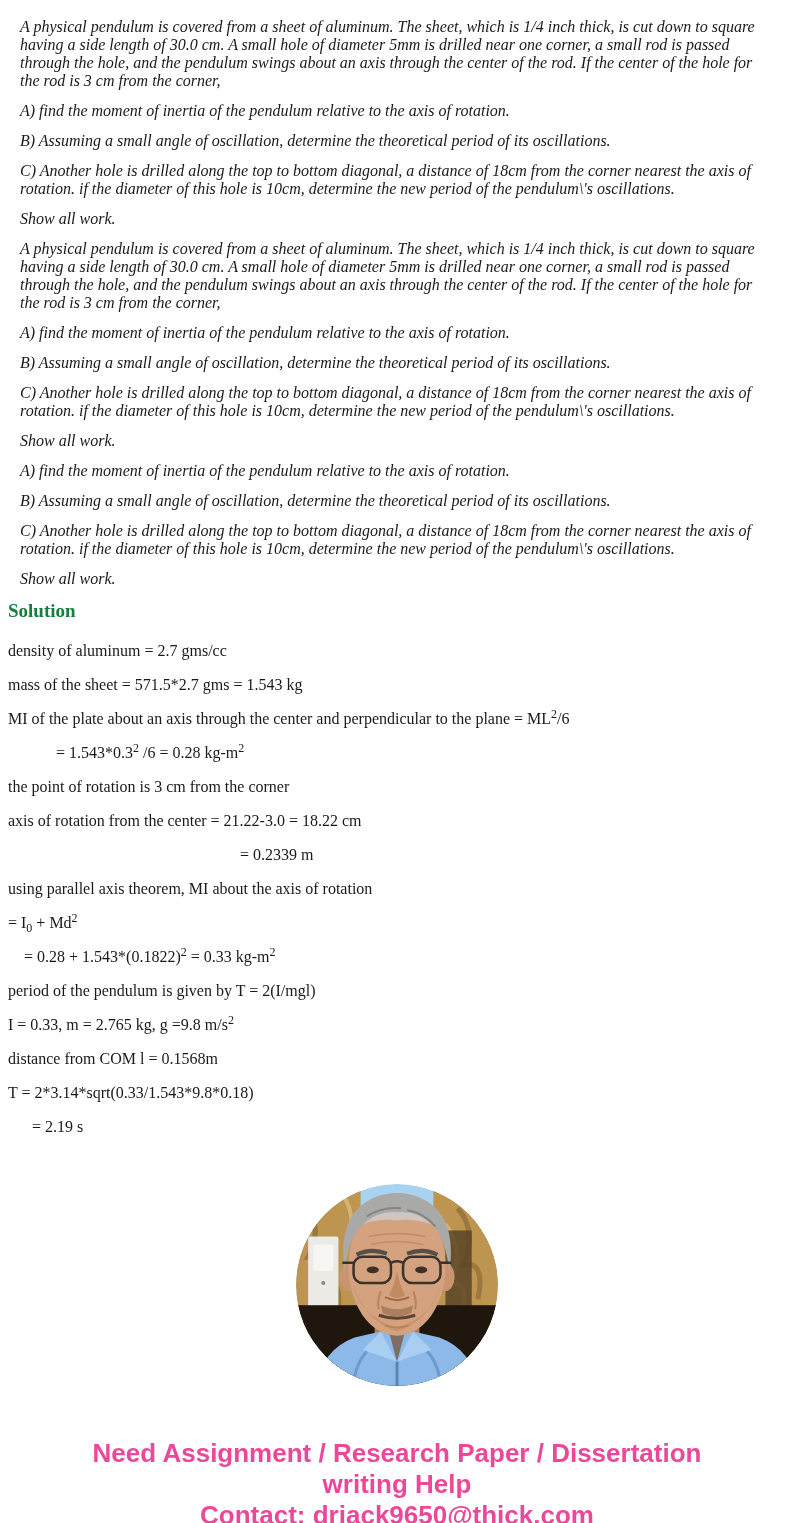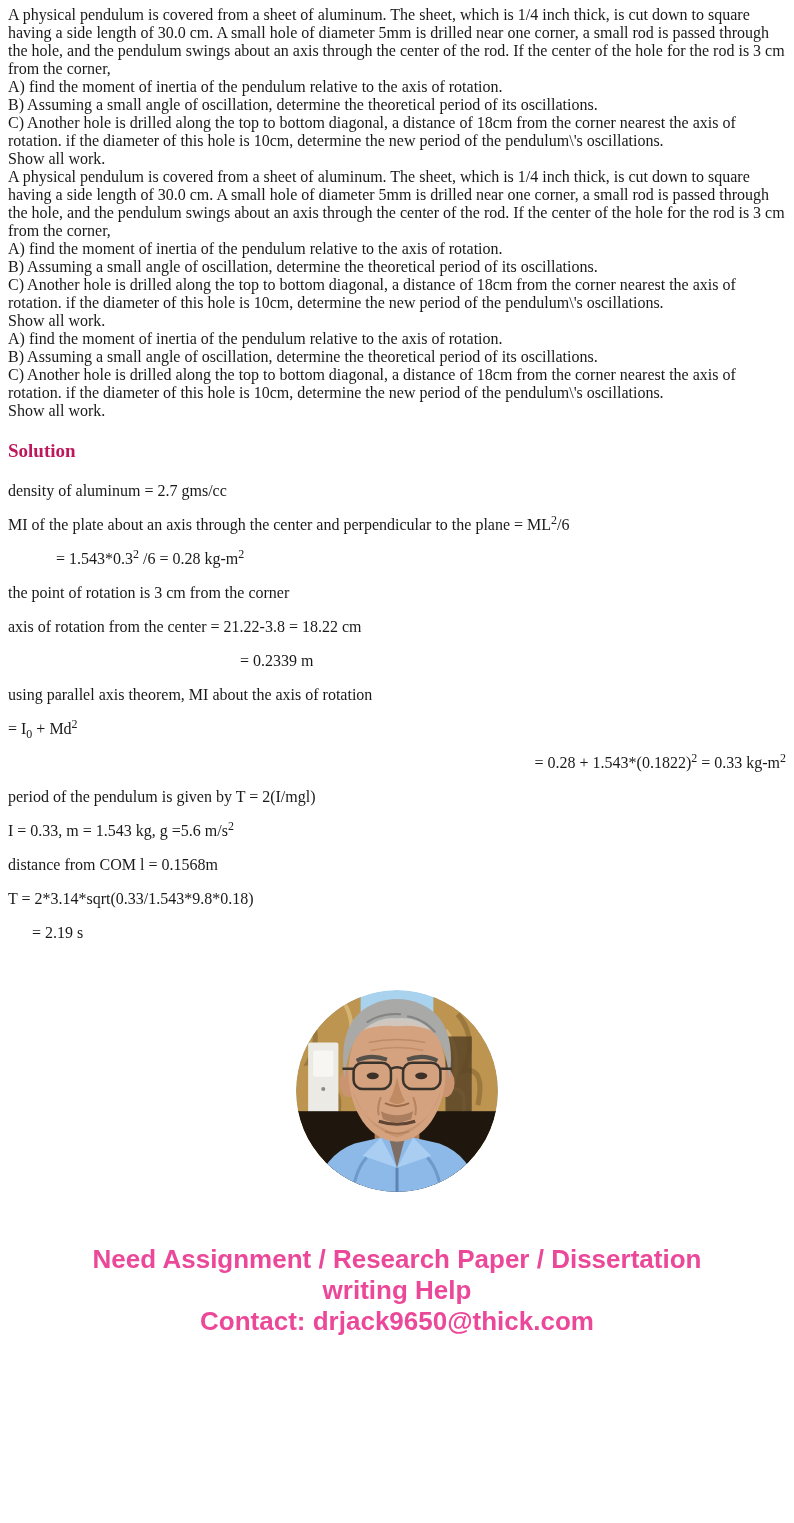--- a/index.html
+++ b/index.html
@@ -13,7 +13,7 @@
     line-height: 18px;
     color: #191919;
   }
-  .question div { margin: 0; }
+  .question div { margin: 12px; font-style: italic; }
   .solution-heading {
     font-family: "Liberation Serif", serif;
     font-size: 19px;

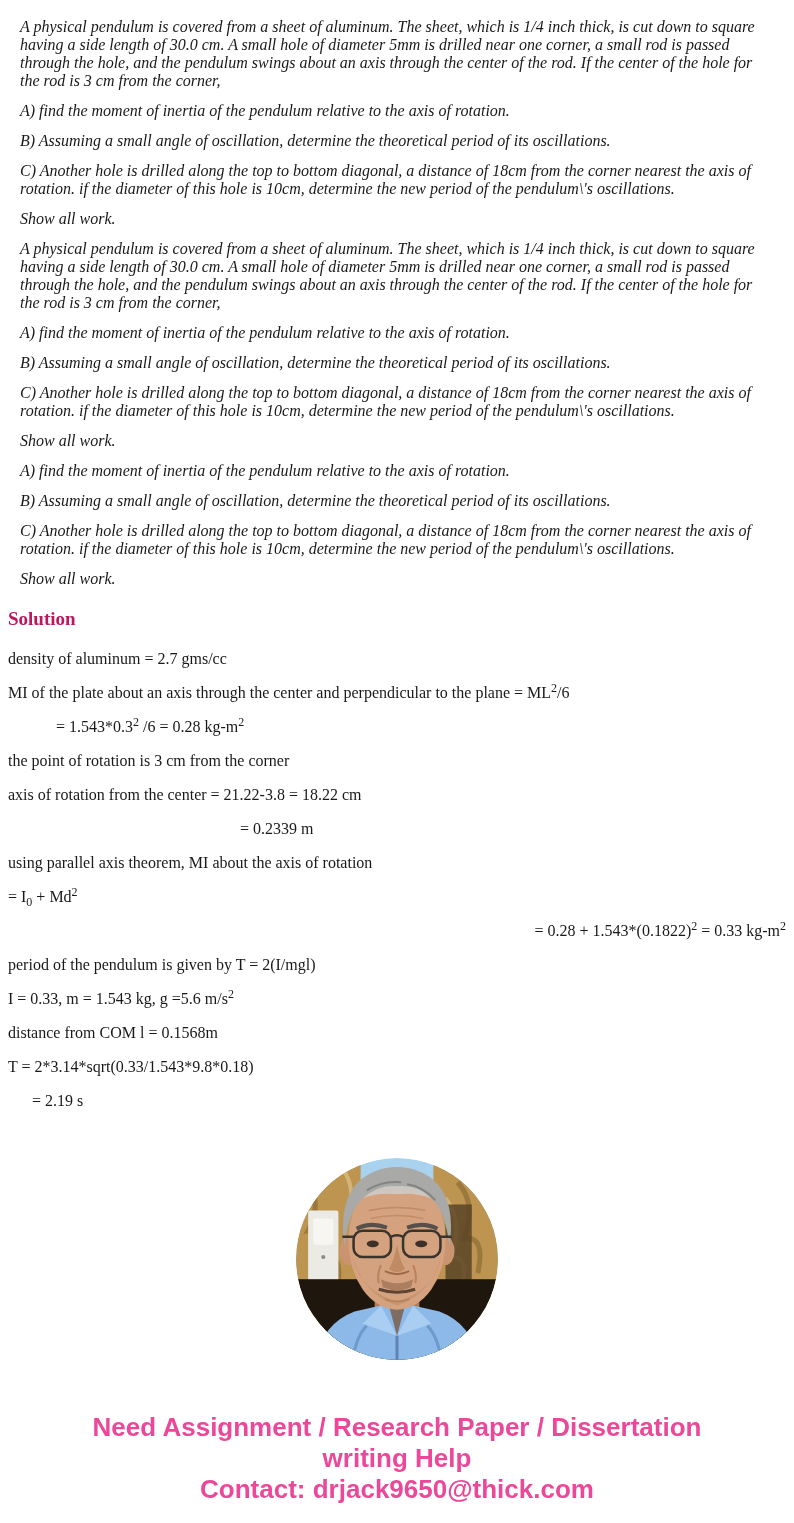--- a/index.html
+++ b/index.html
@@ -19,8 +19,8 @@
     font-size: 19px;
     line-height: 22px;
     font-weight: 700;
-    margin: 20px 0 20px 0;
-    color: #be185d;
+    margin: 12px 0 20px 0;
+    color: #15803d;
   }
   .solution-body .sol-line { margin: 0 0 16px 0; }
   .sol-line sup, .sol-line sub { font-size: 12px; line-height: 0; }

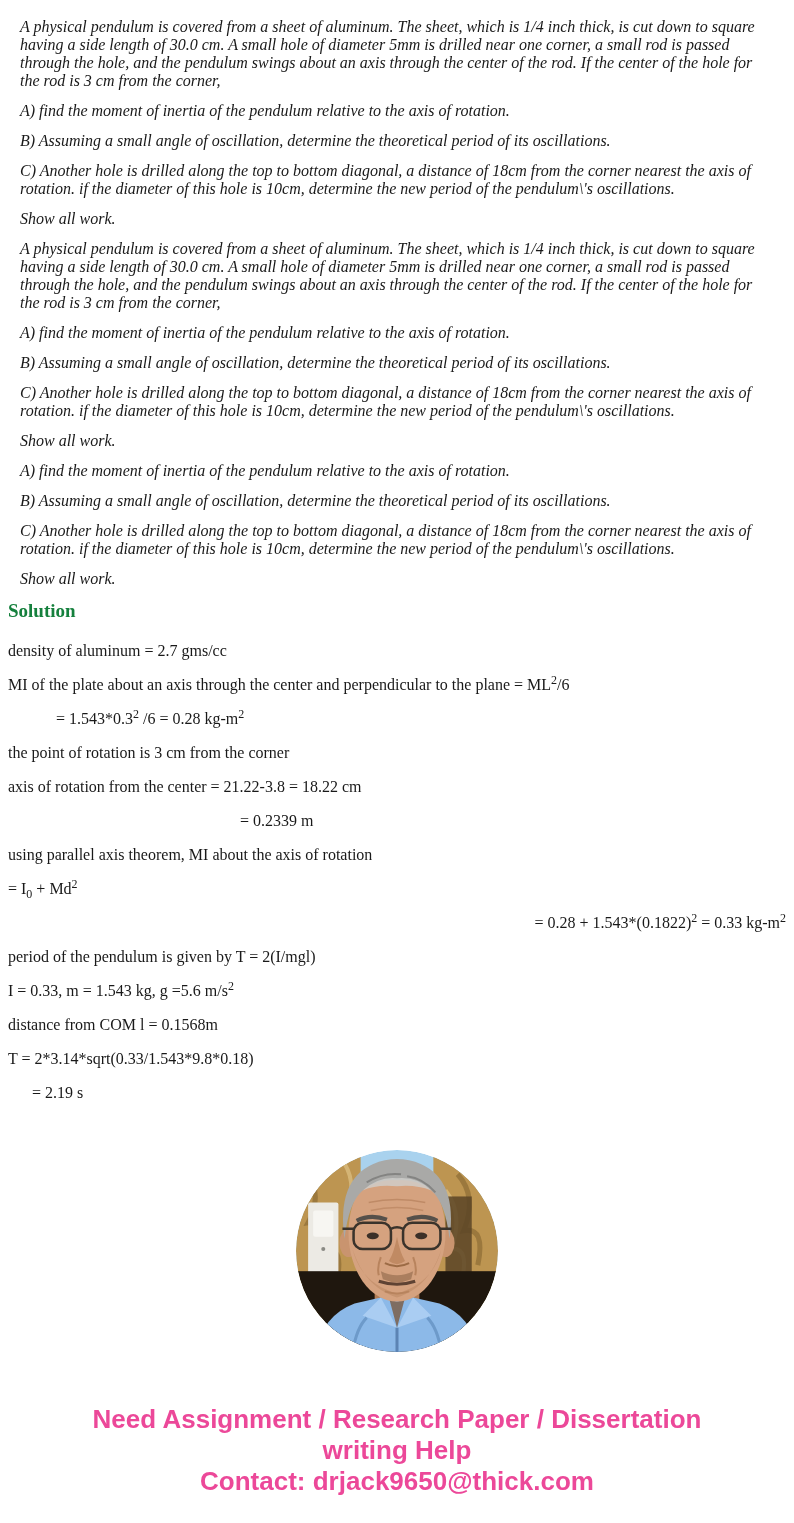--- a/index.html
+++ b/index.html
@@ -72,6 +72,7 @@
 
 <div class="solution-body">
     <p class="sol-line"><span>density of aluminum = 2.7 gms/cc</span></p>
+    <p class="sol-line"><span>mass of the sheet = 571.5*2.7 gms = 1.543 kg</span></p>
     <p class="sol-line"><span>MI of the plate about an axis through the center and perpendicular to the plane = ML</span><sup>2</sup><span>/6</span></p>
     <p class="sol-line" style="padding-left: 48px;"><span>= 1.543*0.3</span><sup>2</sup><span> /6 = 0.28 kg-m</span><sup>2</sup></p>
     <p class="sol-line"><span>the point of rotation is 3 cm from the corner</span></p>

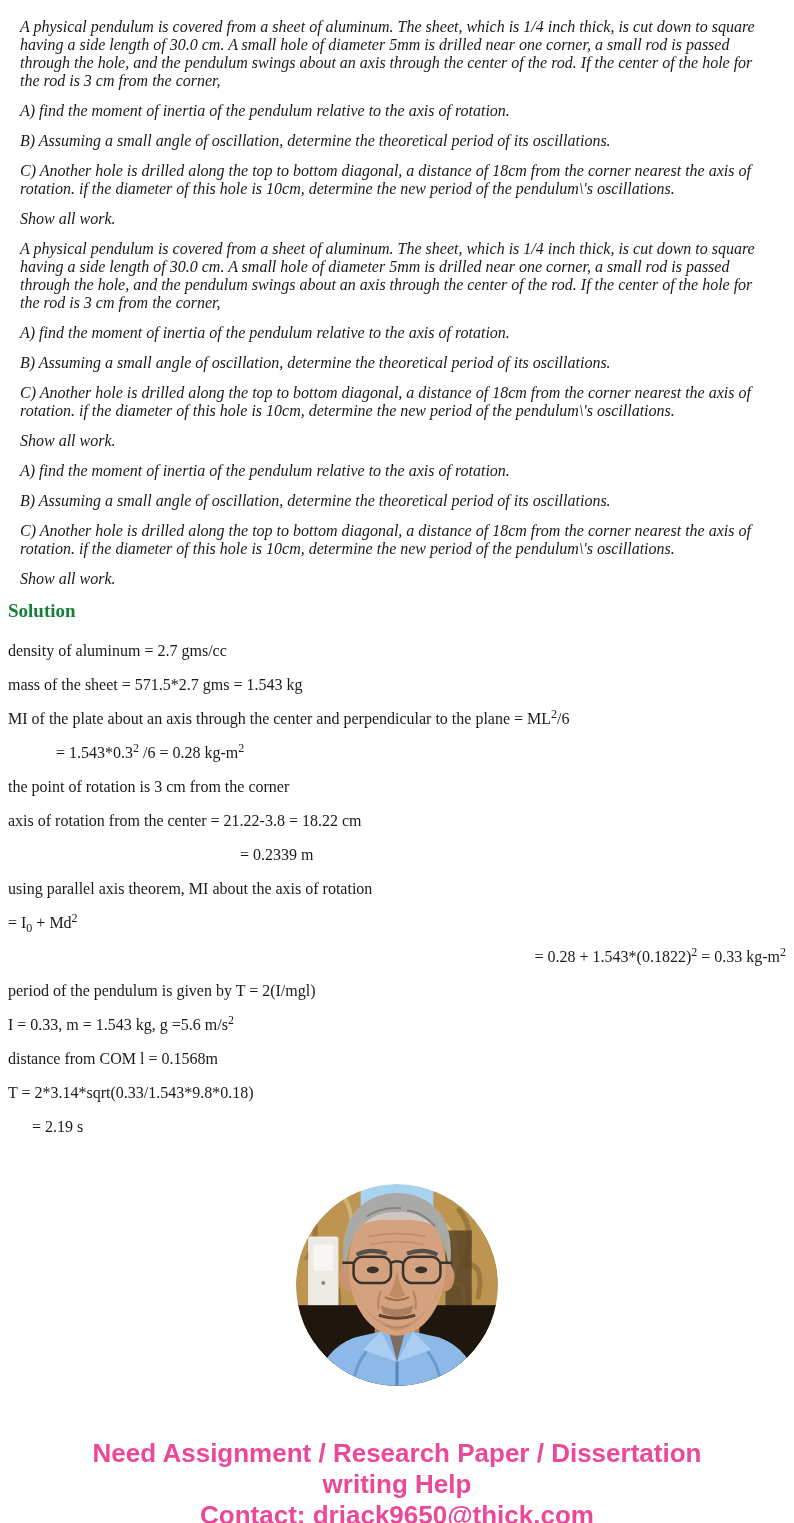--- a/index.html
+++ b/index.html
@@ -76,7 +76,7 @@
     <p class="sol-line"><span>MI of the plate about an axis through the center and perpendicular to the plane = ML</span><sup>2</sup><span>/6</span></p>
     <p class="sol-line" style="padding-left: 48px;"><span>= 1.543*0.3</span><sup>2</sup><span> /6 = 0.28 kg-m</span><sup>2</sup></p>
     <p class="sol-line"><span>the point of rotation is 3 cm from the corner</span></p>
-    <p class="sol-line"><span>axis of rotation from the center = 21.22-3.8 = 18.22 cm</span></p>
+    <p class="sol-line"><span>axis of rotation from the center = 21.22-3.0 = 18.22 cm</span></p>
     <p class="sol-line" style="padding-left: 232px;"><span>= 0.2339 m</span></p>
     <p class="sol-line"><span>using parallel axis theorem, MI about the axis of rotation</span></p>
     <p class="sol-line"><span>= I</span><sub>0</sub><span> + Md</span><sup>2</sup></p>

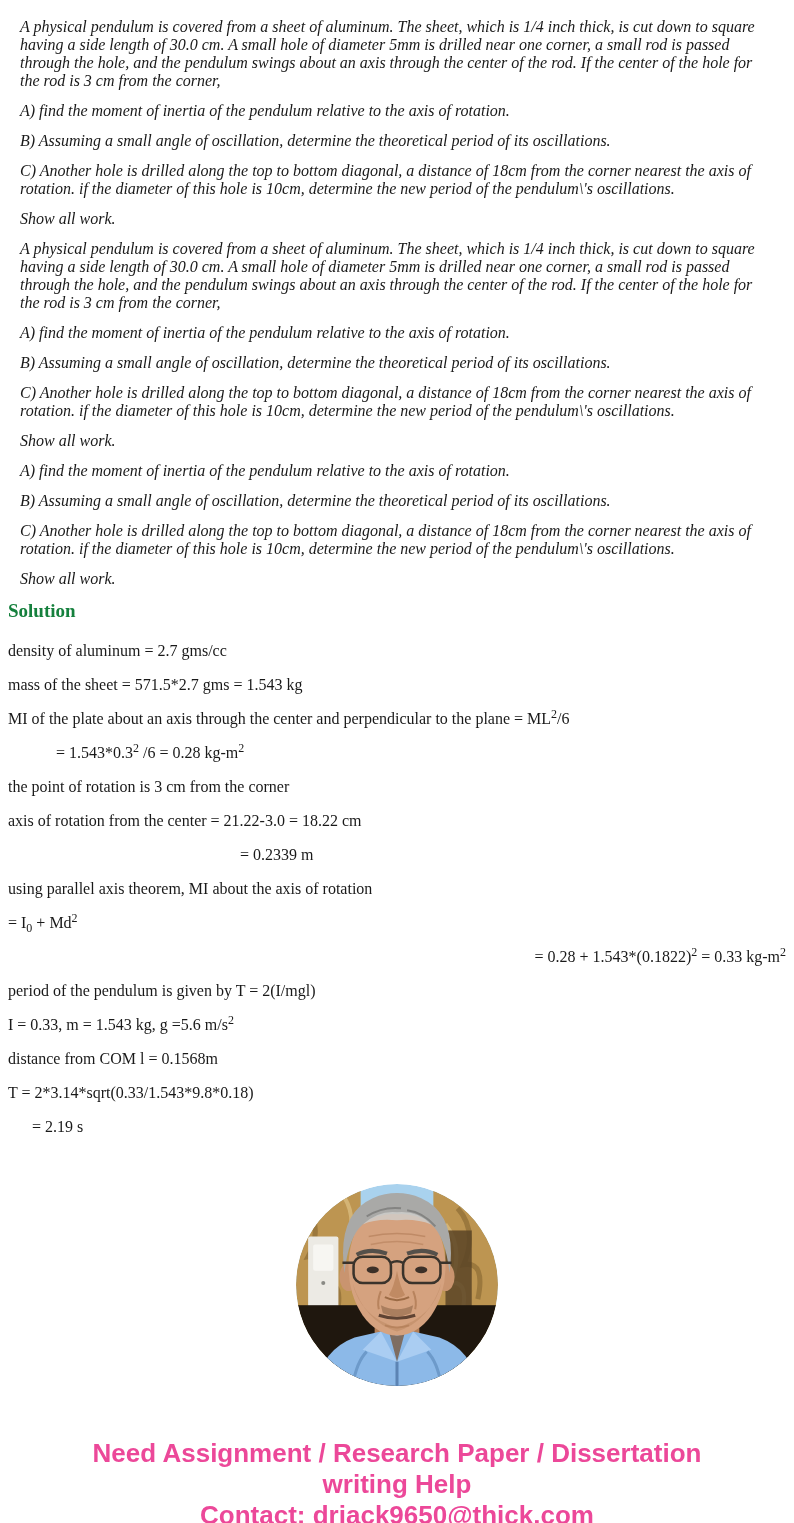--- a/index.html
+++ b/index.html
@@ -80,7 +80,7 @@
     <p class="sol-line" style="padding-left: 232px;"><span>= 0.2339 m</span></p>
     <p class="sol-line"><span>using parallel axis theorem, MI about the axis of rotation</span></p>
     <p class="sol-line"><span>= I</span><sub>0</sub><span> + Md</span><sup>2</sup></p>
-    <p class="sol-line" style="padding-left: 16px; text-align: right;"><span>= 0.28 + 1.543*(0.1822)</span><sup>2</sup><span> = 0.33 kg-m</span><sup>2</sup></p>
+    <p class="sol-line" style="padding-left: 16px;"><span>= 0.28 + 1.543*(0.1822)</span><sup>2</sup><span> = 0.33 kg-m</span><sup>2</sup></p>
     <p class="sol-line"><span>period of the pendulum is given by T = 2(I/mgl)</span></p>
     <p class="sol-line"><span>I = 0.33, m = 1.543 kg, g =5.6 m/s</span><sup>2</sup></p>
     <p class="sol-line"><span>distance from COM l = 0.1568m</span></p>

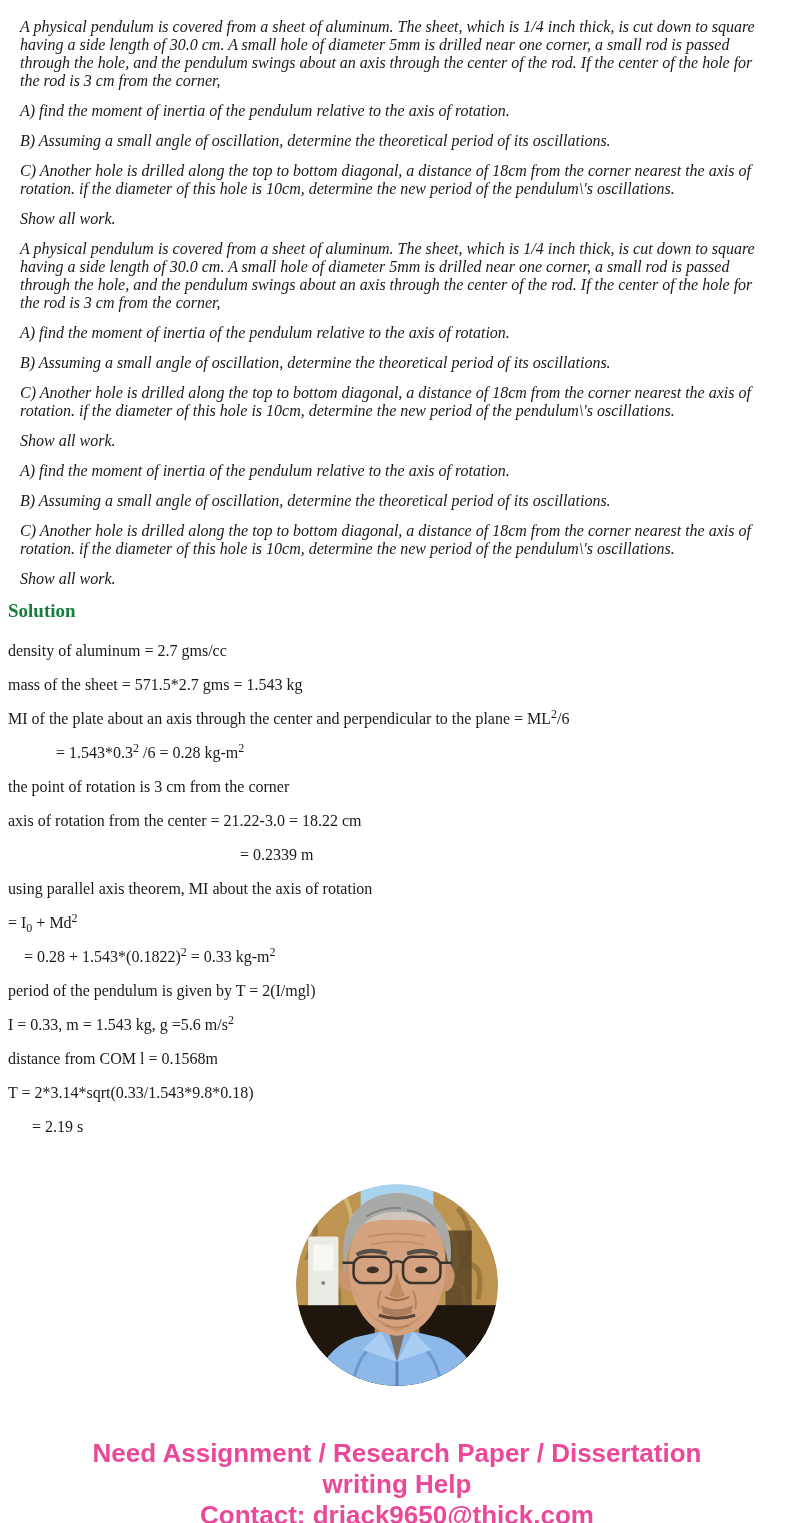--- a/index.html
+++ b/index.html
@@ -82,7 +82,7 @@
     <p class="sol-line"><span>= I</span><sub>0</sub><span> + Md</span><sup>2</sup></p>
     <p class="sol-line" style="padding-left: 16px;"><span>= 0.28 + 1.543*(0.1822)</span><sup>2</sup><span> = 0.33 kg-m</span><sup>2</sup></p>
     <p class="sol-line"><span>period of the pendulum is given by T = 2(I/mgl)</span></p>
-    <p class="sol-line"><span>I = 0.33, m = 1.543 kg, g =5.6 m/s</span><sup>2</sup></p>
+    <p class="sol-line"><span>I = 0.33, m = 2.765 kg, g =9.8 m/s</span><sup>2</sup></p>
     <p class="sol-line"><span>distance from COM l = 0.1568m</span></p>
     <p class="sol-line"><span>T = 2*3.14*sqrt(0.33/1.543*9.8*0.18)</span></p>
     <p class="sol-line" style="padding-left: 24px;"><span>= 2.19 s</span></p>

